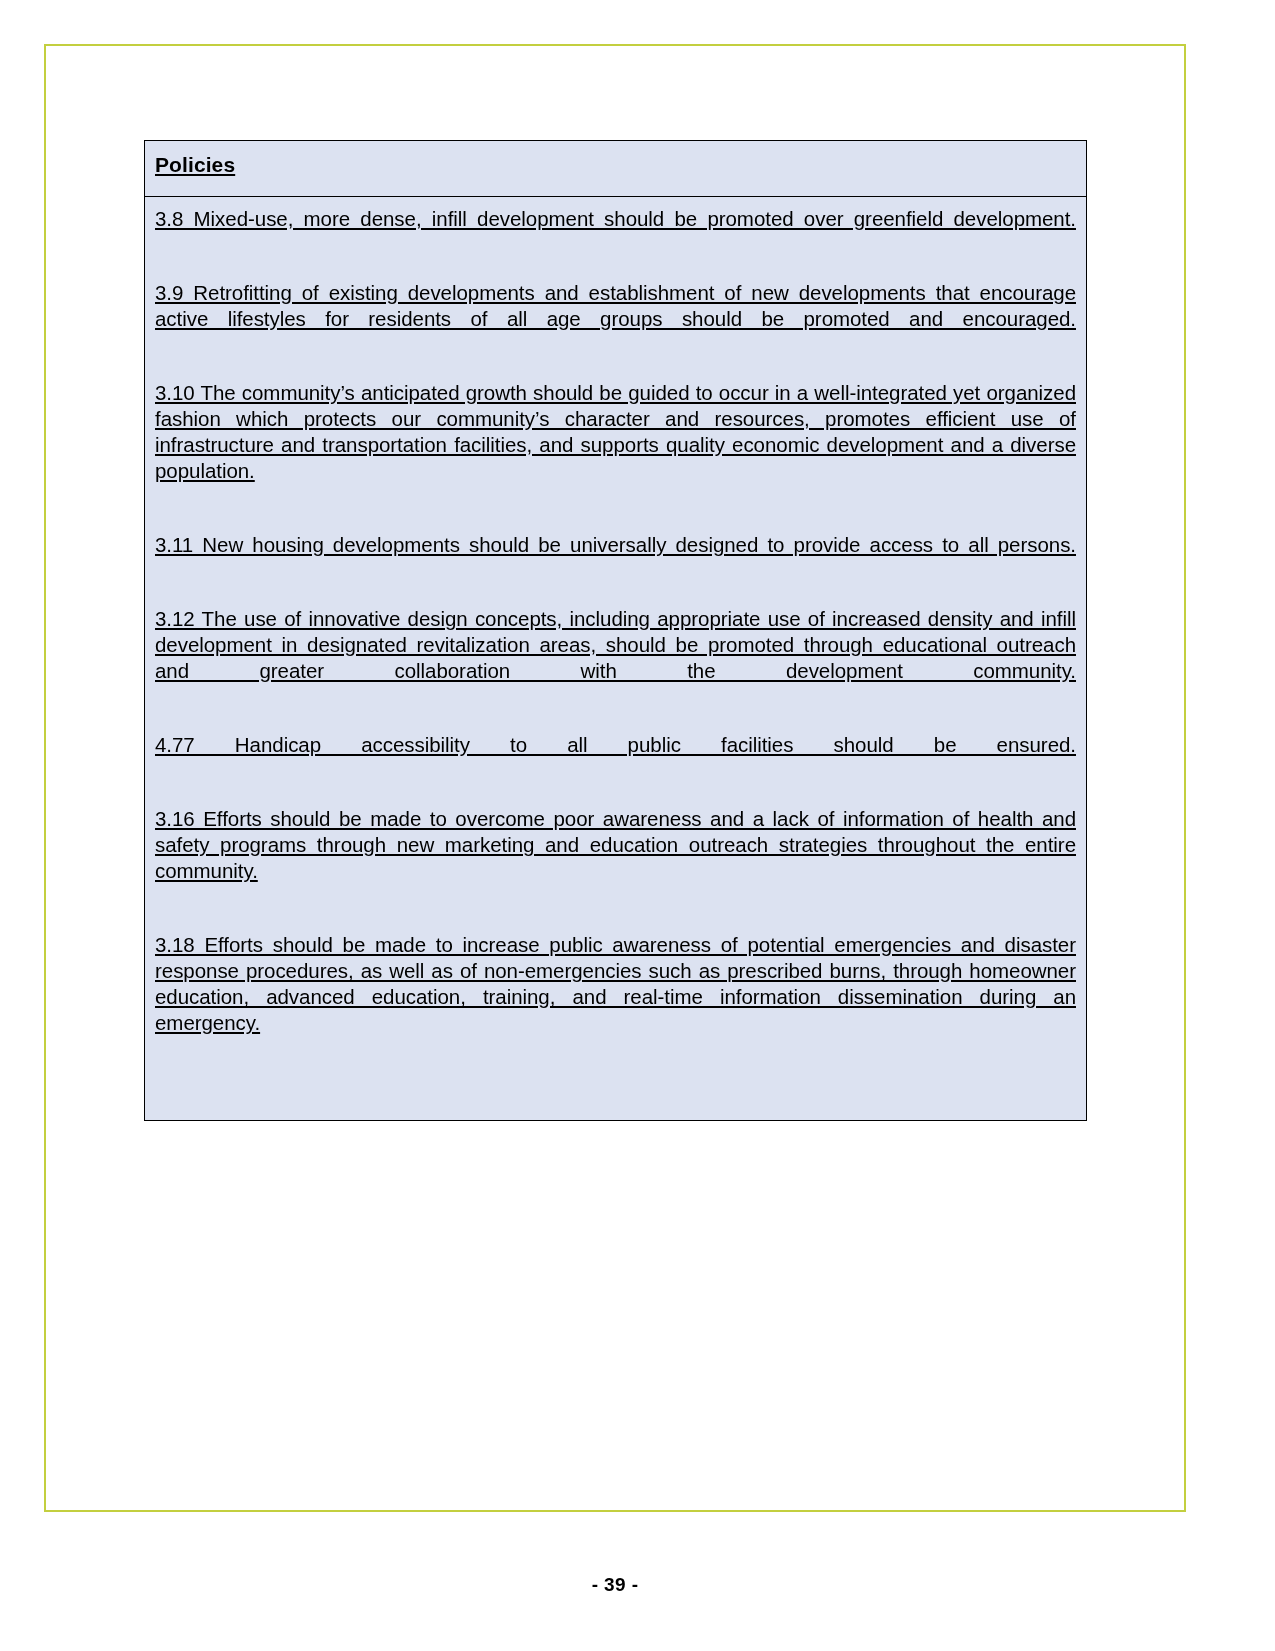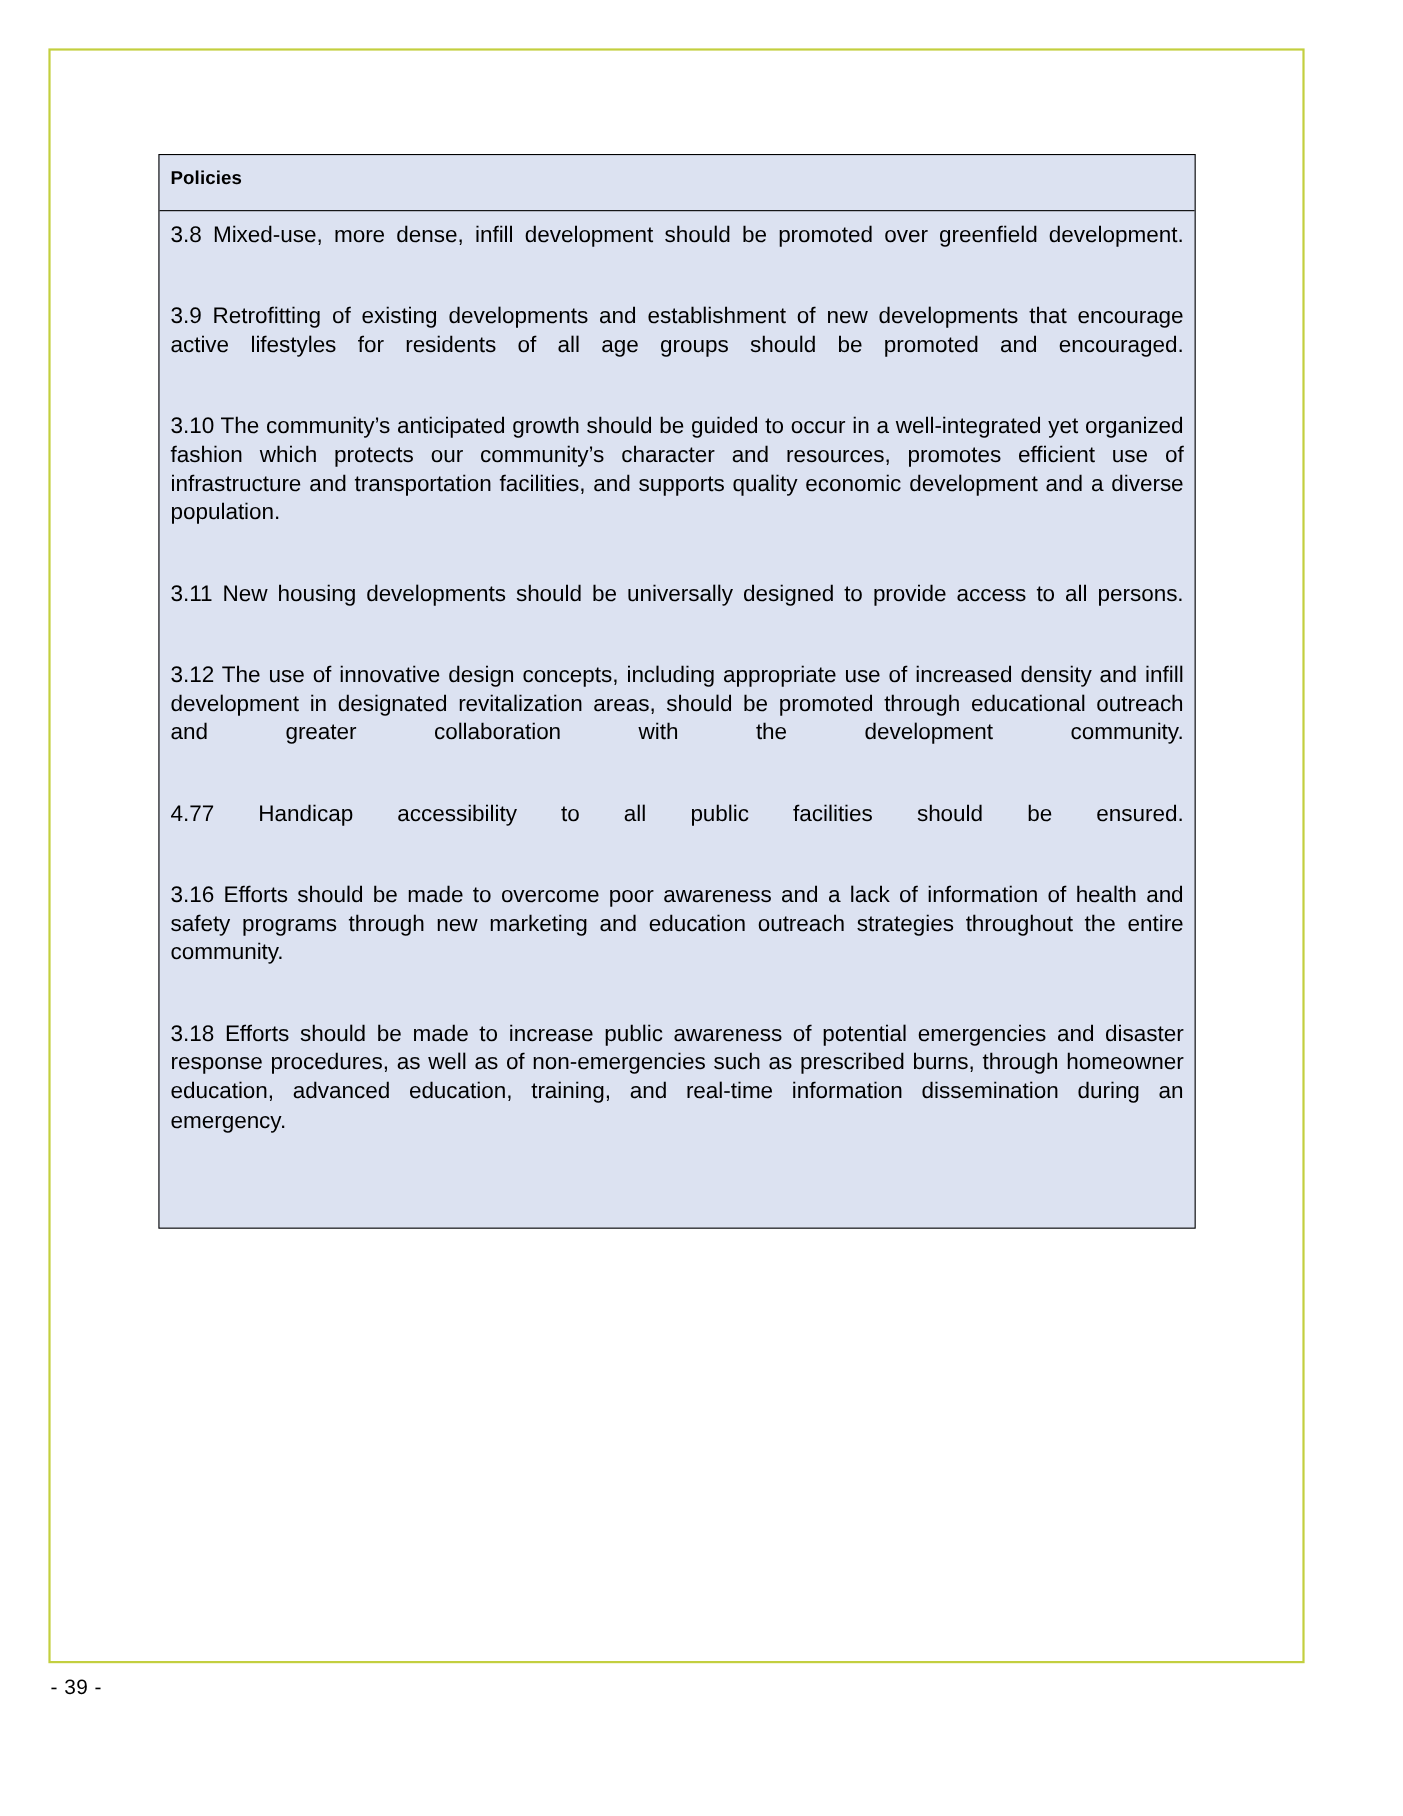--- a/index.html
+++ b/index.html
@@ -54,10 +54,11 @@
   }
 
   .table-header-title {
-    font-size: 17px;
+    font-size: 21px;
     font-weight: bold;
     line-height: 1.22;
     letter-spacing: 0.1px;
+    text-decoration: underline;
   }
 
   .table-body-row {

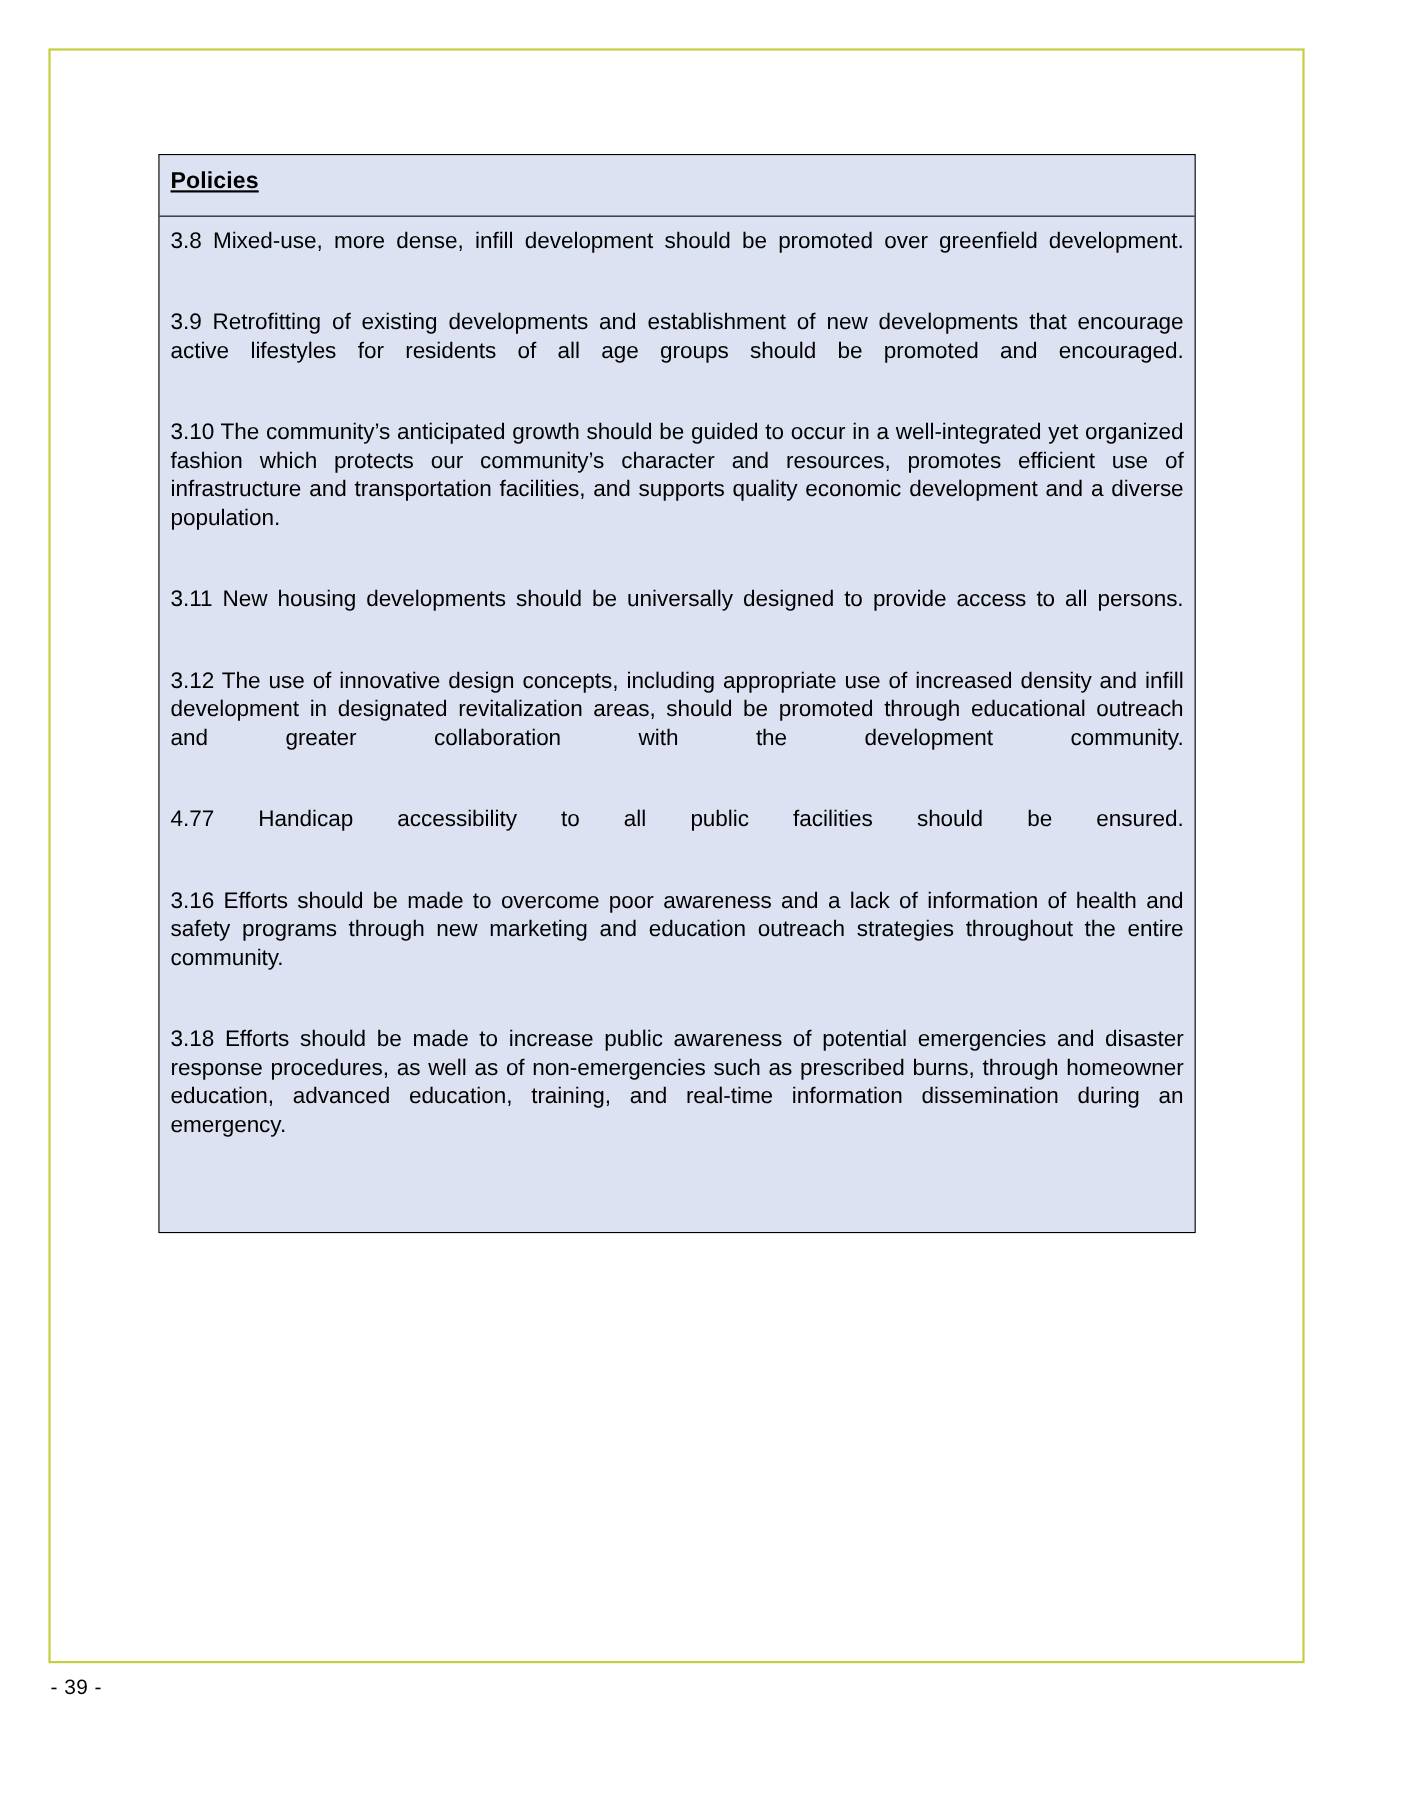--- a/index.html
+++ b/index.html
@@ -73,6 +73,7 @@
     margin: 0 0 22px 0;
     letter-spacing: -0.05px;
     word-spacing: 0.1px;
+    text-decoration: underline;
   }
   .policy-para:last-child {
     margin-bottom: 0;

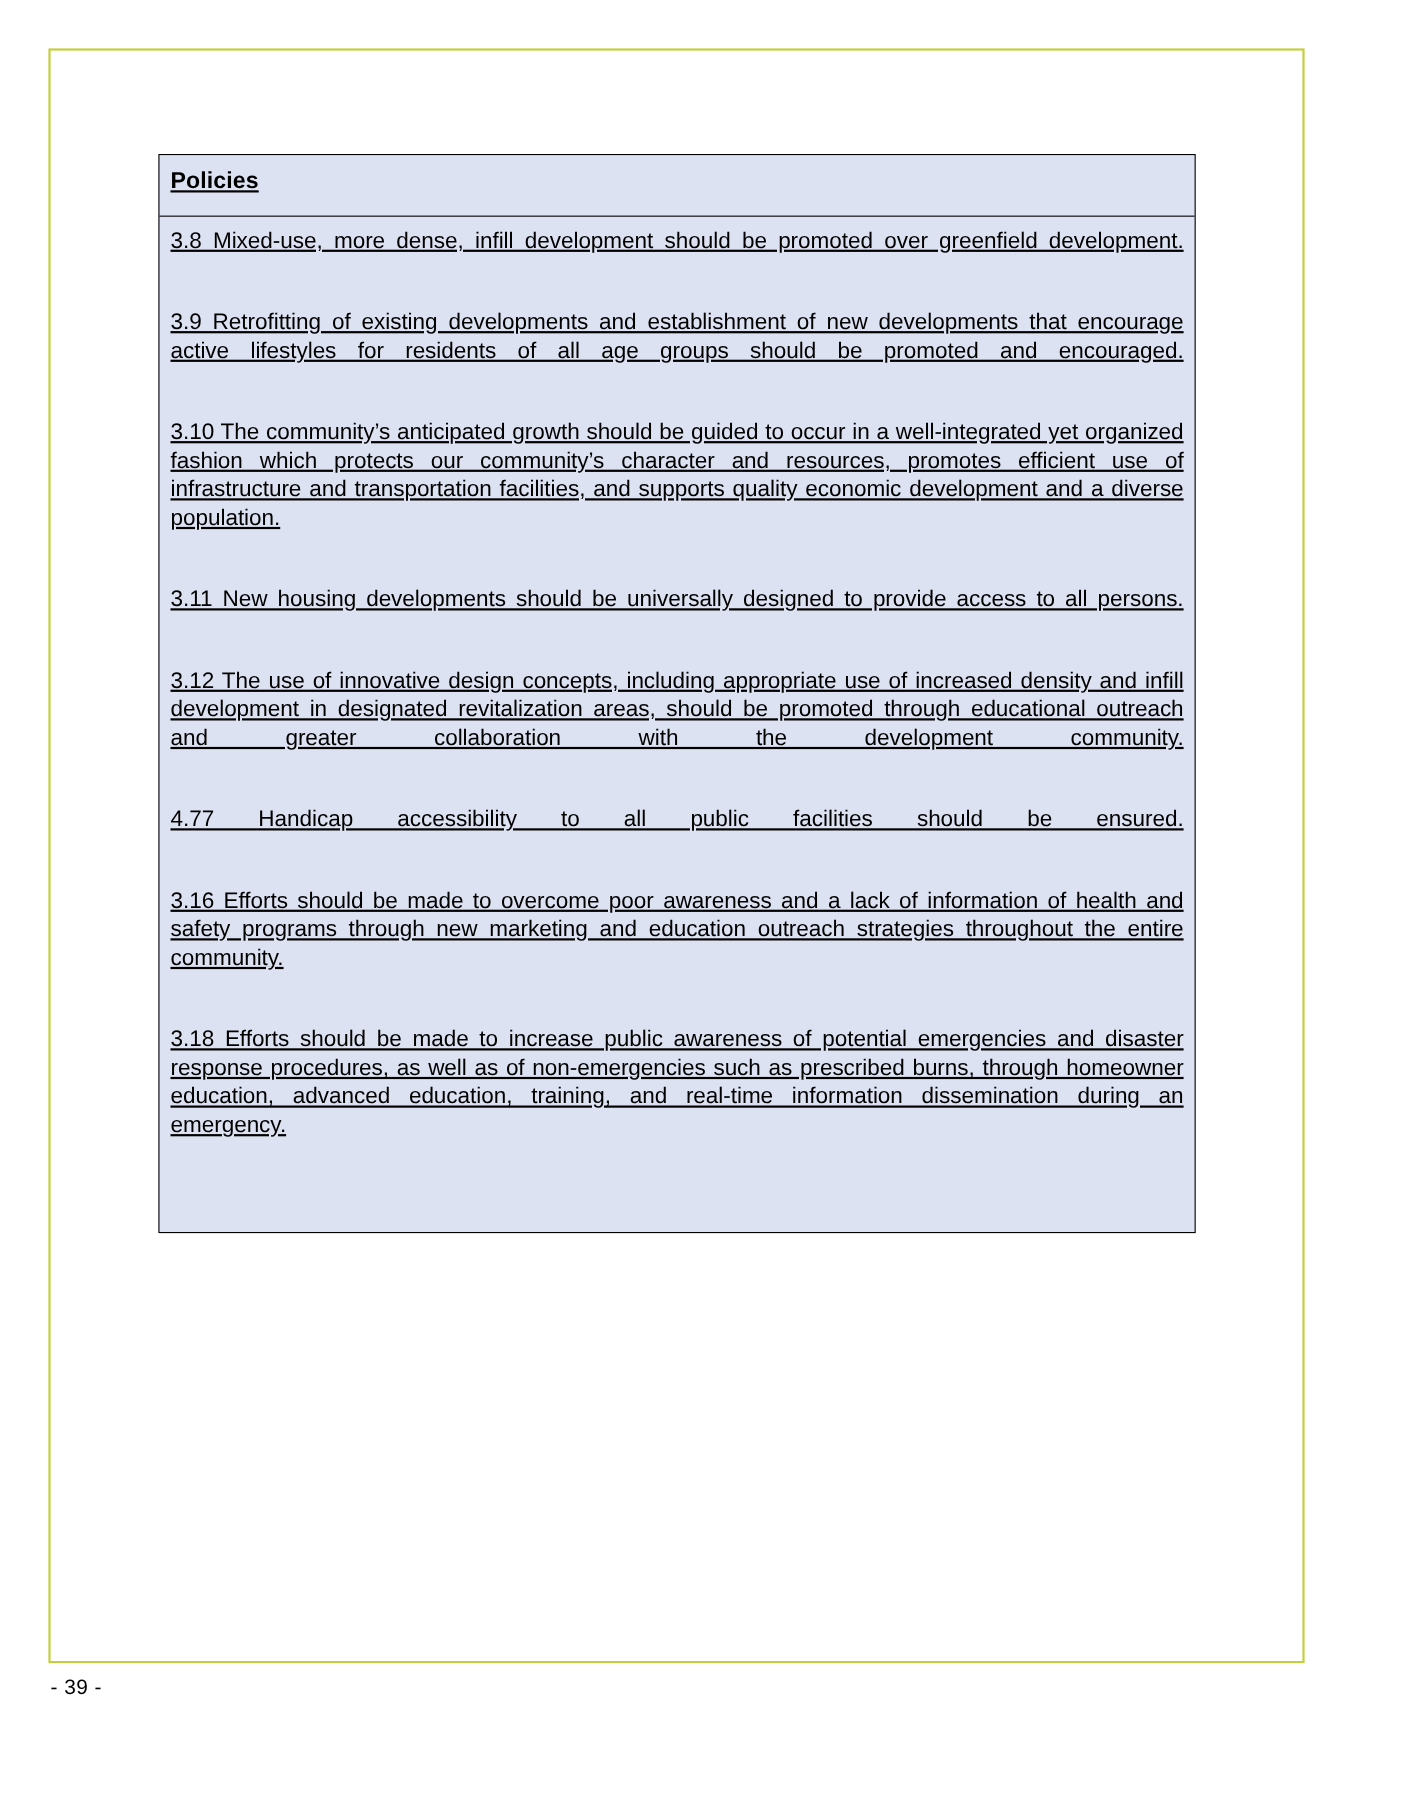--- a/index.html
+++ b/index.html
@@ -89,10 +89,11 @@
     position: absolute;
     left: 0;
     right: 0;
-    top: 1478px;
-    text-align: left;
+    top: 1528px;
+    text-align: center;
     font-size: 19px;
     letter-spacing: 0.4px;
+    font-weight: bold;
   }
 </style>
 </head>

